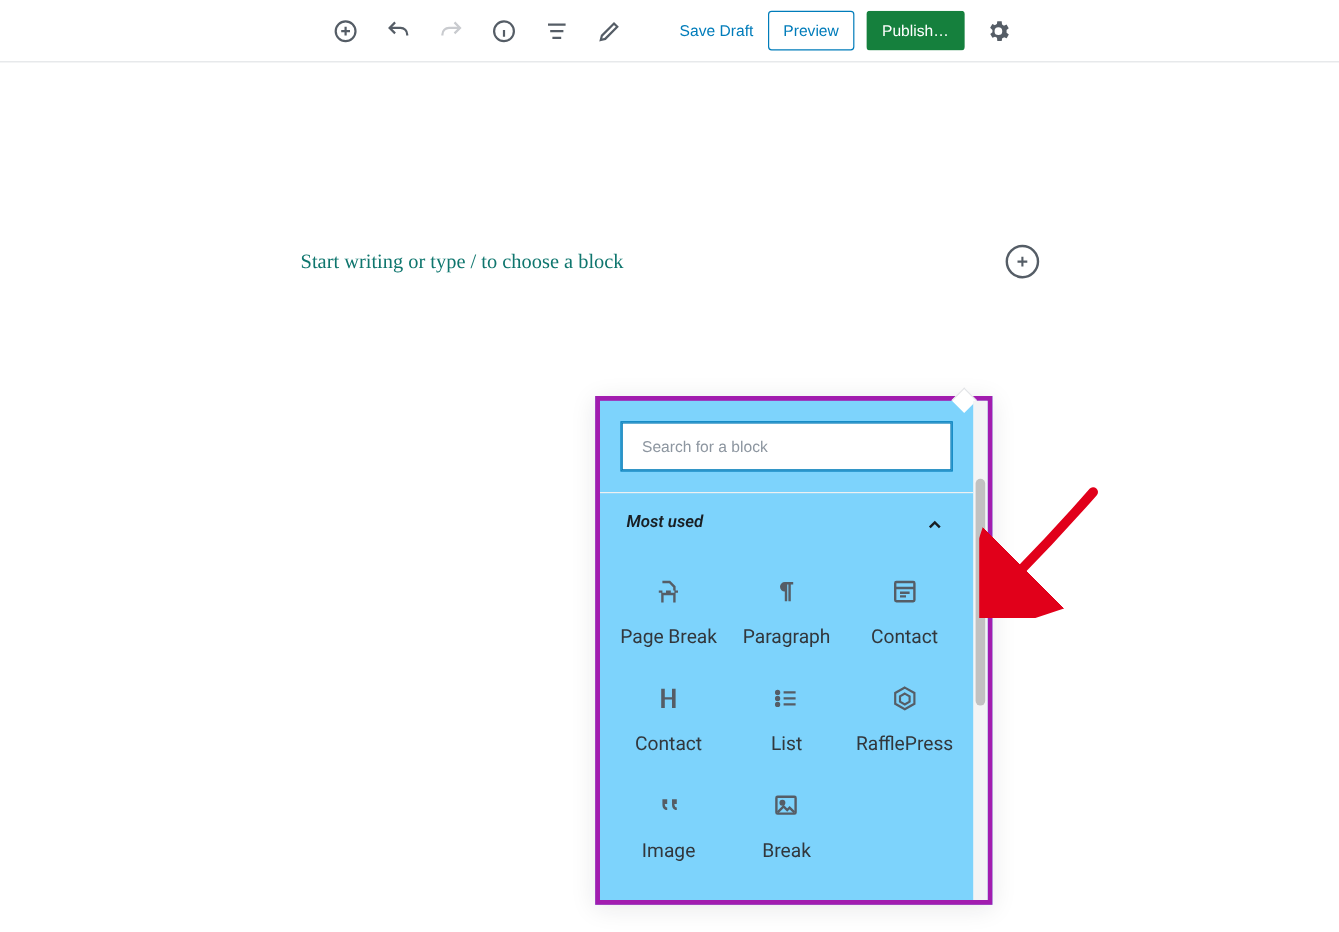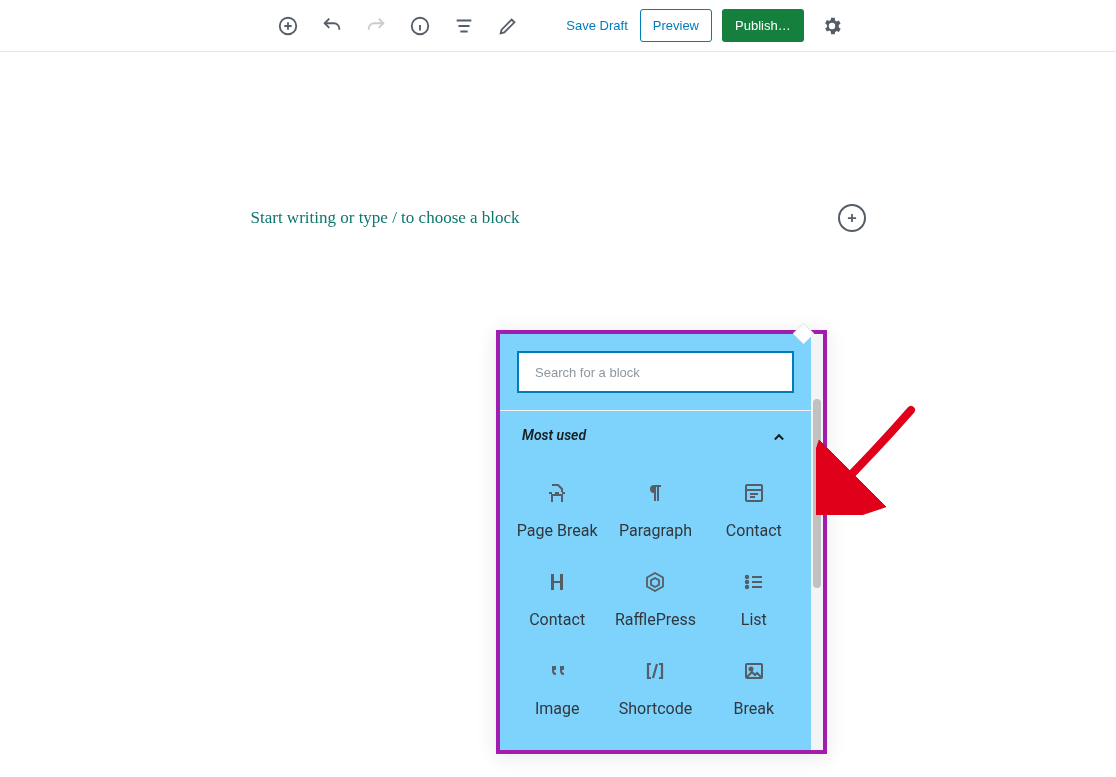--- a/index.html
+++ b/index.html
@@ -247,16 +247,6 @@
 
         <div class="block-item">
           <div class="blk-icon">
-            <svg viewBox="0 0 24 24" fill="none" stroke="currentColor" stroke-width="1.8">
-                <path d="M12 3l8 4.5v9L12 21l-8-4.5v-9L12 3z"></path>
-                <path d="M12 8l4 2.3v4.4L12 17l-4-2.3V10.3L12 8z"></path>
-              </svg>
-          </div>
-          <span>RafflePress</span>
-        </div>
-
-        <div class="block-item">
-          <div class="blk-icon">
             <svg viewBox="0 0 24 24" fill="none" stroke="currentColor" stroke-width="2">
                 <circle cx="5" cy="7" r="1.2" fill="currentColor"></circle>
                 <circle cx="5" cy="12" r="1.2" fill="currentColor"></circle>
@@ -265,6 +255,16 @@
               </svg>
           </div>
           <span>List</span>
+        </div>
+
+        <div class="block-item">
+          <div class="blk-icon">
+            <svg viewBox="0 0 24 24" fill="none" stroke="currentColor" stroke-width="1.8">
+                <path d="M12 3l8 4.5v9L12 21l-8-4.5v-9L12 3z"></path>
+                <path d="M12 8l4 2.3v4.4L12 17l-4-2.3V10.3L12 8z"></path>
+              </svg>
+          </div>
+          <span>RafflePress</span>
         </div>
 
         <div class="block-item">

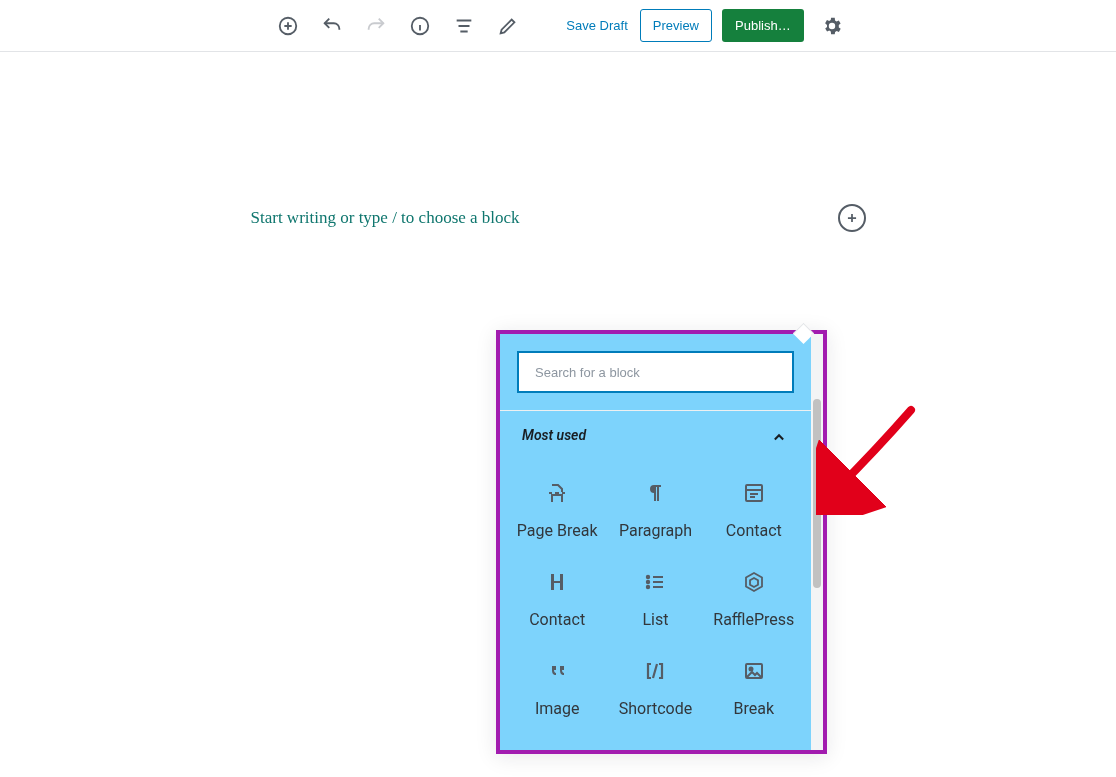--- a/index.html
+++ b/index.html
@@ -276,14 +276,6 @@
           <span>Image</span>
         </div>
 
-        <div class="block-item">
-          <div class="blk-icon">
-            <svg viewBox="0 0 24 24" fill="none" stroke="currentColor" stroke-width="2.2">
-                <path d="M8 5H5v14h3M16 5h3v14h-3M14 5l-4 14"></path>
-              </svg>
-          </div>
-          <span>Shortcode</span>
-        </div>
 
         <div class="block-item">
           <div class="blk-icon">

